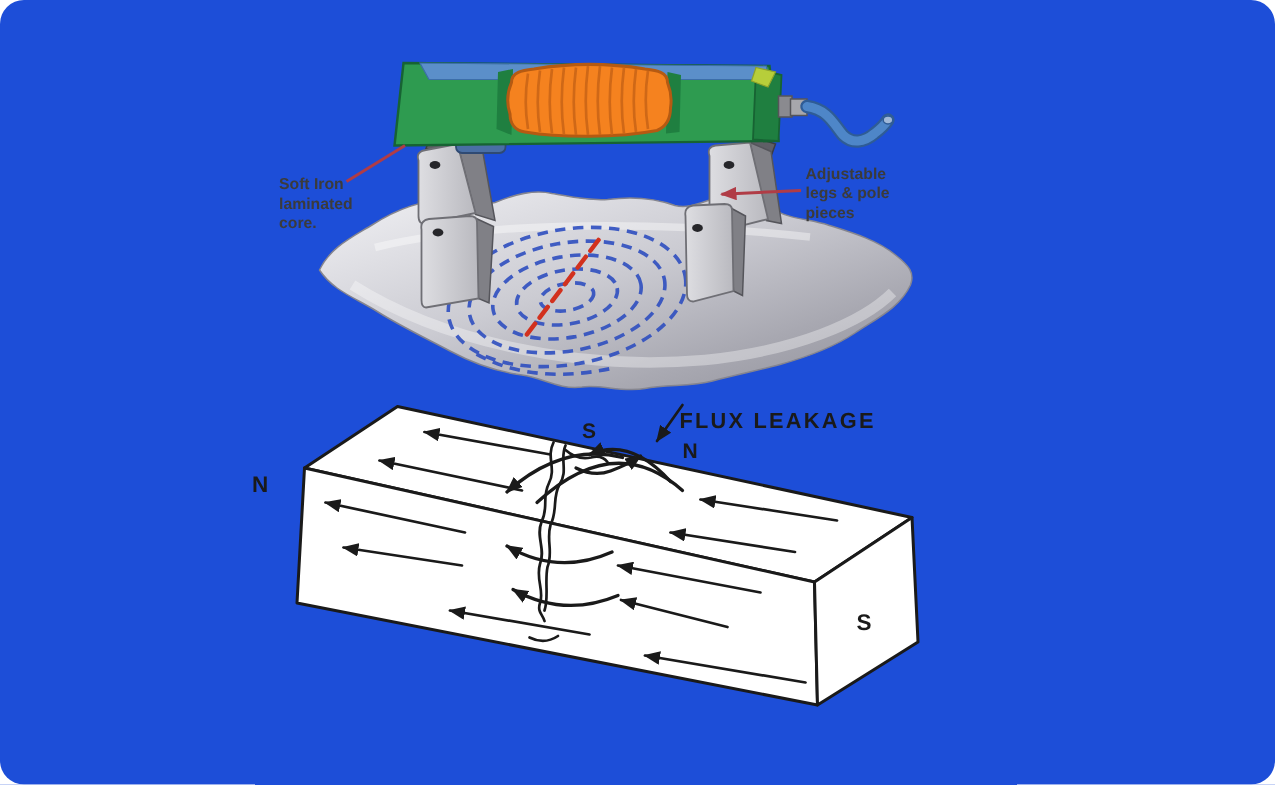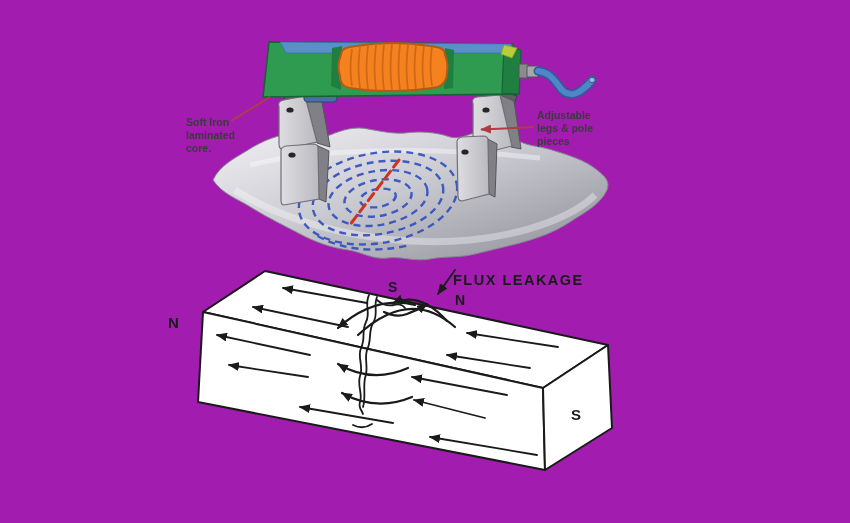--- a/index.html
+++ b/index.html
@@ -3,8 +3,8 @@
 <meta charset="utf-8">
 <style>
   html,body{margin:0;padding:0;background:#ffffff;}
-  .canvas{position:relative;width:850px;height:523px;background:#a21caf;overflow:hidden;
-          font-family:"Liberation Sans",sans-serif;}
+  .canvas{position:relative;width:850px;height:523px;background:#1d4ed8;overflow:hidden;
+          font-family:"Liberation Sans",sans-serif;border-radius:16px;}
   svg{position:absolute;left:0;top:0;}
   text{font-family:"Liberation Sans",sans-serif;}
   .yoke-label{font-size:10.5px;font-weight:bold;fill:#3b3b3b;}

